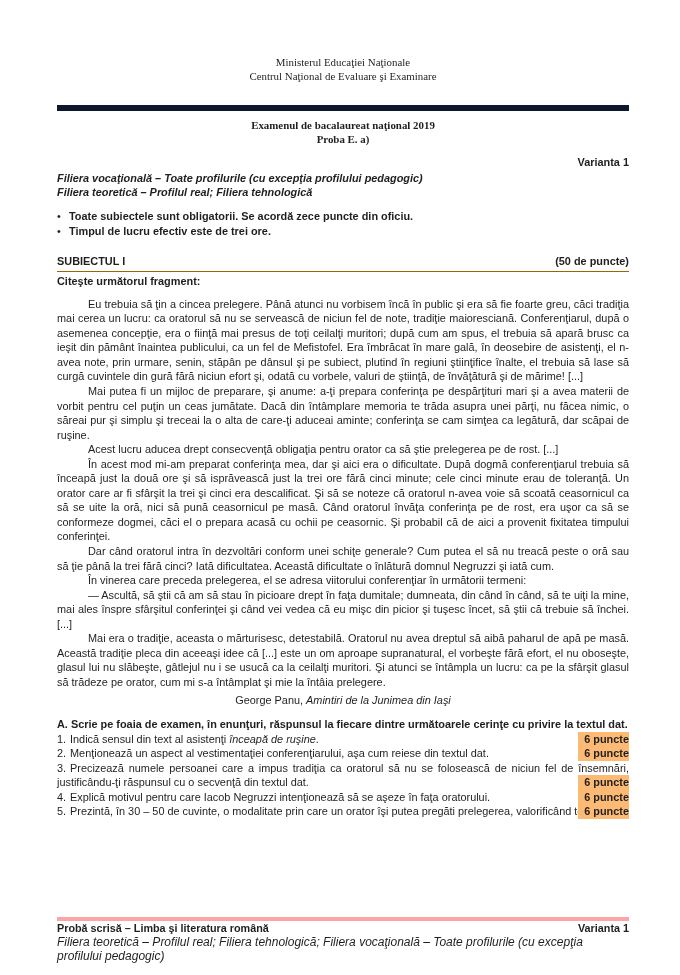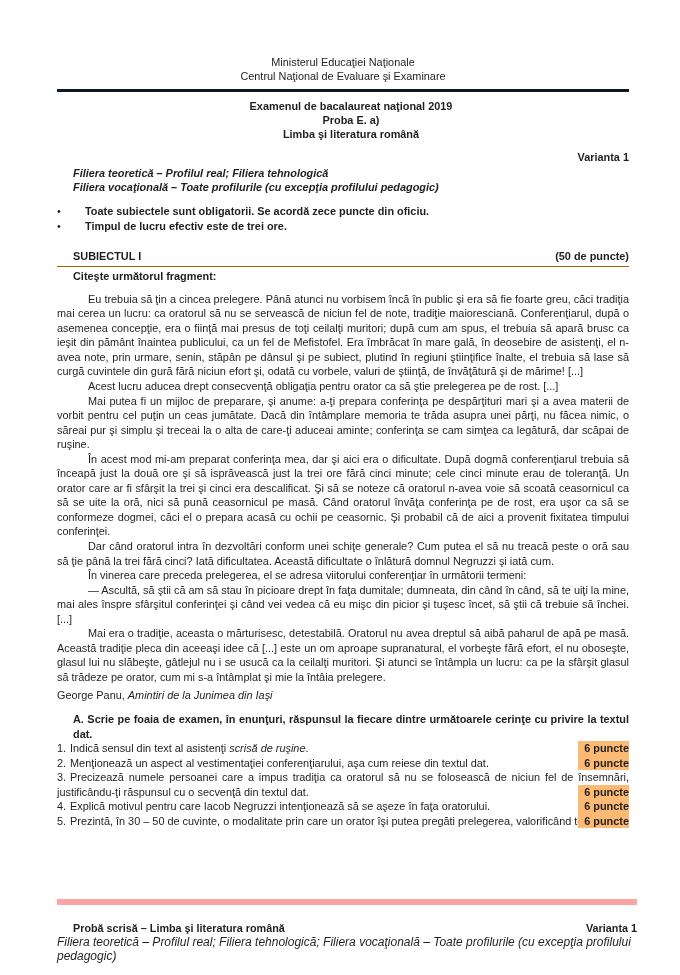--- a/index.html
+++ b/index.html
@@ -16,7 +16,7 @@
     line-height: 14.55px;
     color: #1f1f1f;
   }
-  .center { text-align: center; }
+  .center { text-align: center; font-family: Liberation Serif, serif; }
   .right  { text-align: right; }
   .bold   { font-weight: bold; margin-left: 16px; }
   .italic { font-style: italic; }

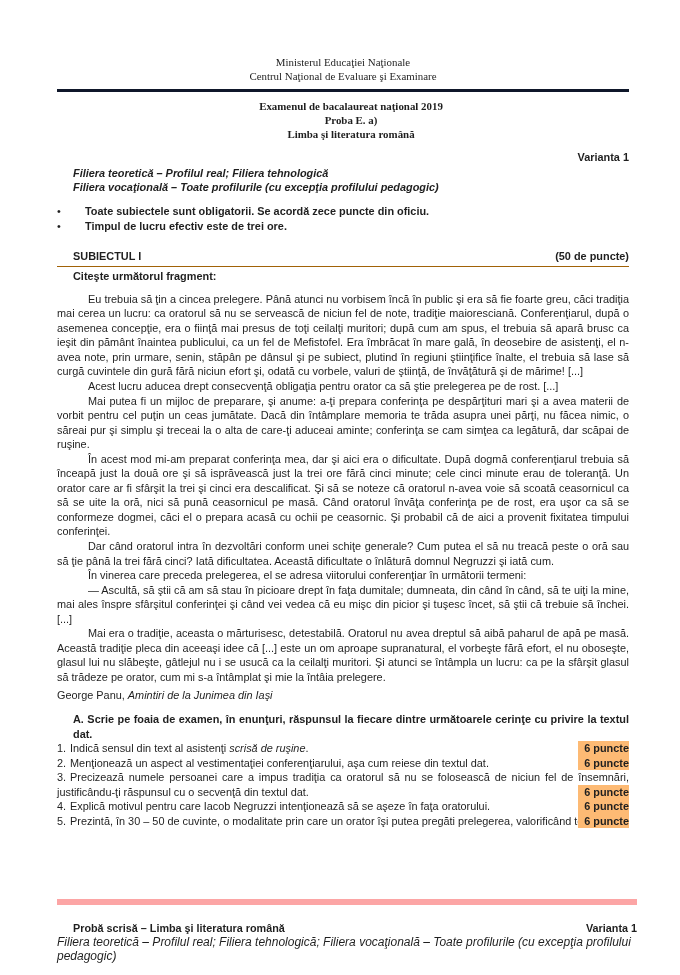--- a/index.html
+++ b/index.html
@@ -22,7 +22,7 @@
   .italic { font-style: italic; }
 
   .inst-line { line-height: 13.5px; }
-  .rule-under { border-bottom: 3px solid #0f172a; padding-bottom: 6px; }
+  .rule-under { border-bottom: 6px solid #0f172a; padding-bottom: 22px; }
   .exam-block { margin-top: 7px; line-height: 14px; }
   .variant-line { margin-top: 9px; line-height: 14px; }
   .filiera-block { margin-top: 2px; line-height: 14px; }

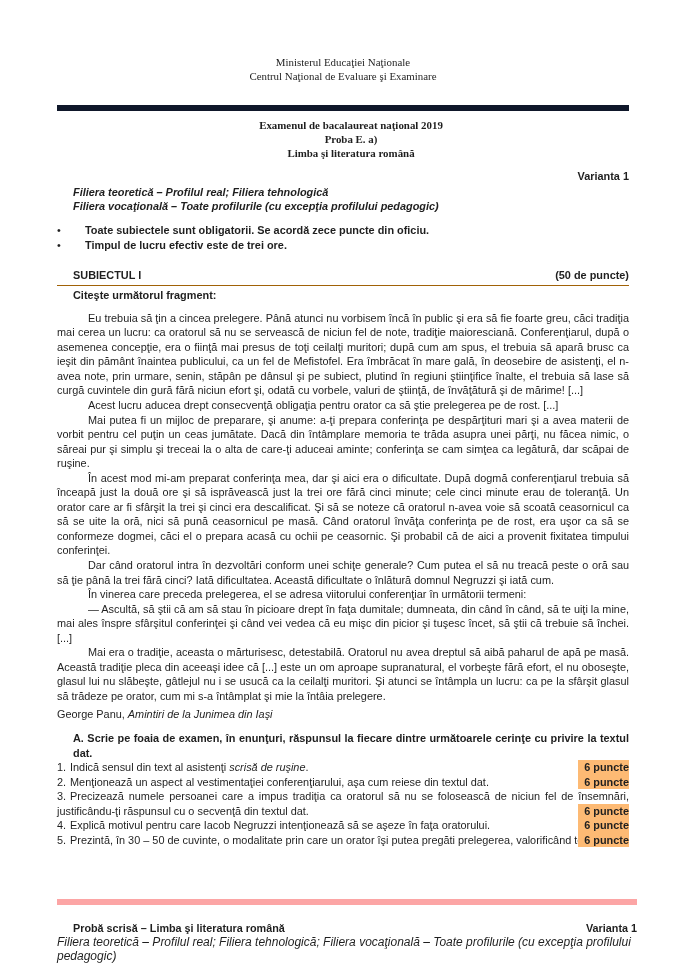--- a/index.html
+++ b/index.html
@@ -18,7 +18,7 @@
   }
   .center { text-align: center; font-family: Liberation Serif, serif; }
   .right  { text-align: right; }
-  .bold   { font-weight: bold; margin-left: 16px; }
+  .bold   { font-weight: bold; }
   .italic { font-style: italic; }
 
   .inst-line { line-height: 13.5px; }

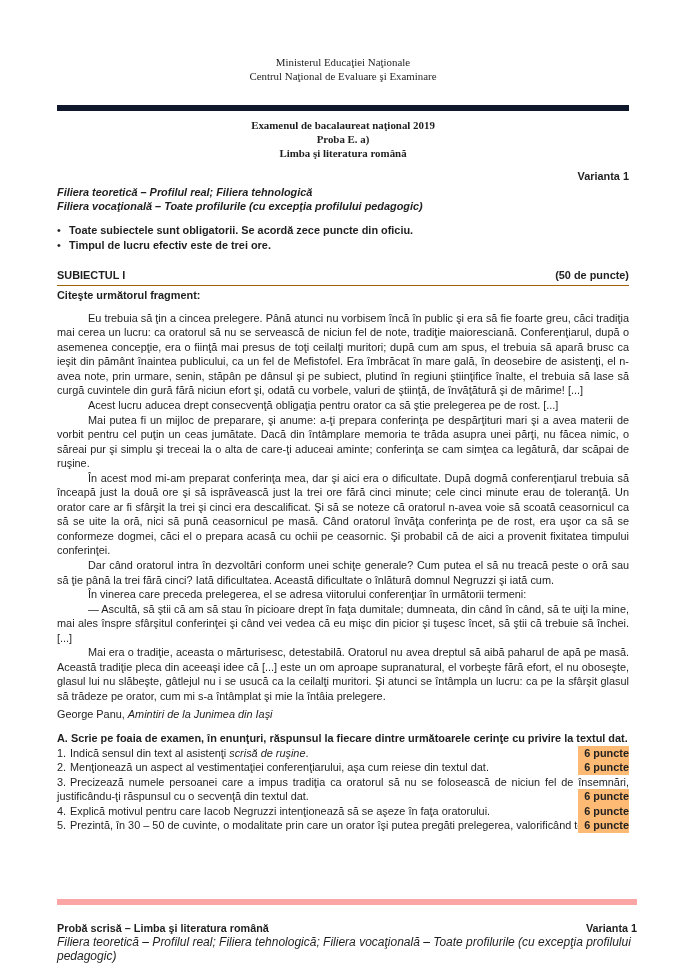--- a/index.html
+++ b/index.html
@@ -81,7 +81,6 @@
     <div class="exam-block">
       <div class="center bold">Examenul de bacalaureat naţional 2019</div>
       <div class="center bold">Proba E. a)</div>
-      <div class="center bold">Limba şi literatura română</div>
     </div>
     <div class="right bold variant-line">Varianta 1</div>
     <div class="filiera-block">

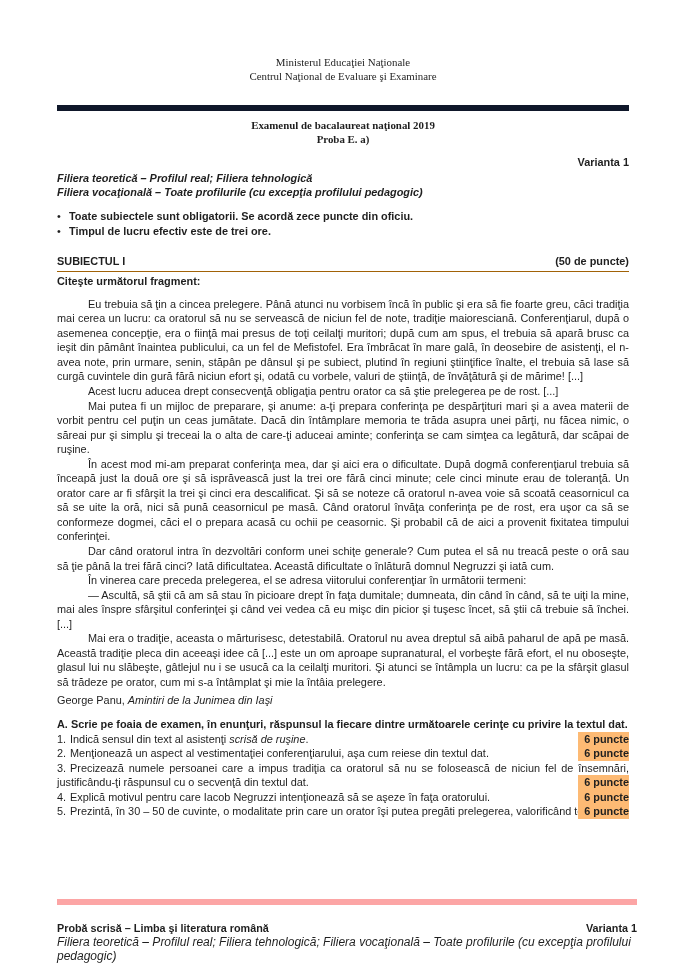--- a/index.html
+++ b/index.html
@@ -84,8 +84,8 @@
     </div>
     <div class="right bold variant-line">Varianta 1</div>
     <div class="filiera-block">
+      <div class="bold italic">Filiera vocaţională – Toate profilurile (cu excepţia profilului pedagogic)</div>
       <div class="bold italic">Filiera teoretică – Profilul real; Filiera tehnologică</div>
-      <div class="bold italic">Filiera vocaţională – Toate profilurile (cu excepţia profilului pedagogic)</div>
     </div>
   </header>
 

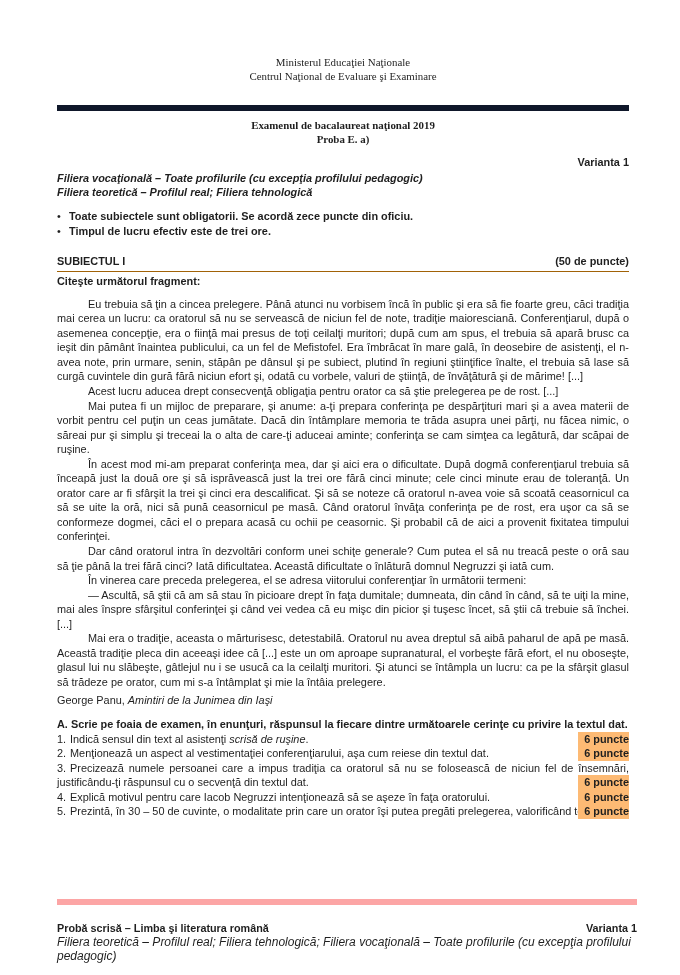--- a/index.html
+++ b/index.html
@@ -107,8 +107,8 @@
 
   <div class="fragment">
     <p>Eu trebuia să ţin a cincea prelegere. Până atunci nu vorbisem încă în public şi era să fie foarte greu, căci tradiţia mai cerea un lucru: ca oratorul să nu se servească de niciun fel de note, tradiţie maioresciană. Conferenţiarul, după o asemenea concepţie, era o fiinţă mai presus de toţi ceilalţi muritori; după cum am spus, el trebuia să apară brusc ca ieşit din pământ înaintea publicului, ca un fel de Mefistofel. Era îmbrăcat în mare gală, în deosebire de asistenţi, el n-avea note, prin urmare, senin, stăpân pe dânsul şi pe subiect, plutind în regiuni ştiinţifice înalte, el trebuia să lase să curgă cuvintele din gură fără niciun efort şi, odată cu vorbele, valuri de ştiinţă, de învăţătură şi de mărime! [...]</p>
+    <p>Mai putea fi un mijloc de preparare, şi anume: a-ţi prepara conferinţa pe despărţituri mari şi a avea materii de vorbit pentru cel puţin un ceas jumătate. Dacă din întâmplare memoria te trăda asupra unei părţi, nu făcea nimic, o săreai pur şi simplu şi treceai la o alta de care-ţi aduceai aminte; conferinţa se cam simţea ca legătură, dar scăpai de ruşine.</p>
     <p>Acest lucru aducea drept consecvenţă obligaţia pentru orator ca să ştie prelegerea pe de rost. [...]</p>
-    <p>Mai putea fi un mijloc de preparare, şi anume: a-ţi prepara conferinţa pe despărţituri mari şi a avea materii de vorbit pentru cel puţin un ceas jumătate. Dacă din întâmplare memoria te trăda asupra unei părţi, nu făcea nimic, o săreai pur şi simplu şi treceai la o alta de care-ţi aduceai aminte; conferinţa se cam simţea ca legătură, dar scăpai de ruşine.</p>
     <p>În acest mod mi-am preparat conferinţa mea, dar şi aici era o dificultate. După dogmă conferenţiarul trebuia să înceapă just la două ore şi să isprăvească just la trei ore fără cinci minute; cele cinci minute erau de toleranţă. Un orator care ar fi sfârşit la trei şi cinci era descalificat. Şi să se noteze că oratorul n-avea voie să scoată ceasornicul ca să se uite la oră, nici să pună ceasornicul pe masă. Când oratorul învăţa conferinţa pe de rost, era uşor ca să se conformeze dogmei, căci el o prepara acasă cu ochii pe ceasornic. Şi probabil că de aici a provenit fixitatea timpului conferinţei.</p>
     <p>Dar când oratorul intra în dezvoltări conform unei schiţe generale? Cum putea el să nu treacă peste o oră sau să ţie până la trei fără cinci? Iată dificultatea. Această dificultate o înlătură domnul Negruzzi şi iată cum.</p>
     <p>În vinerea care preceda prelegerea, el se adresa viitorului conferenţiar în următorii termeni:</p>

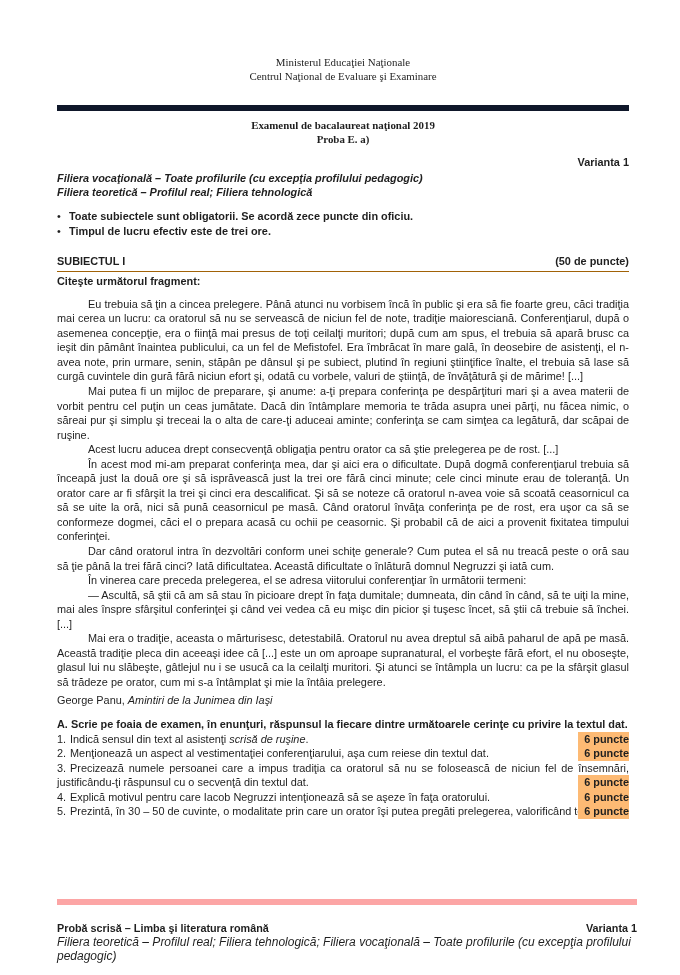--- a/index.html
+++ b/index.html
@@ -44,7 +44,7 @@
     text-align: justify;
     text-indent: 31px;
   }
-  .attribution { text-align: left; margin-top: 4px; margin-bottom: 9px; }
+  .attribution { text-align: center; margin-top: 4px; margin-bottom: 9px; }
 
   .section-a .heading-a { text-align: justify; }
   .req-item { position: relative; text-align: justify; }

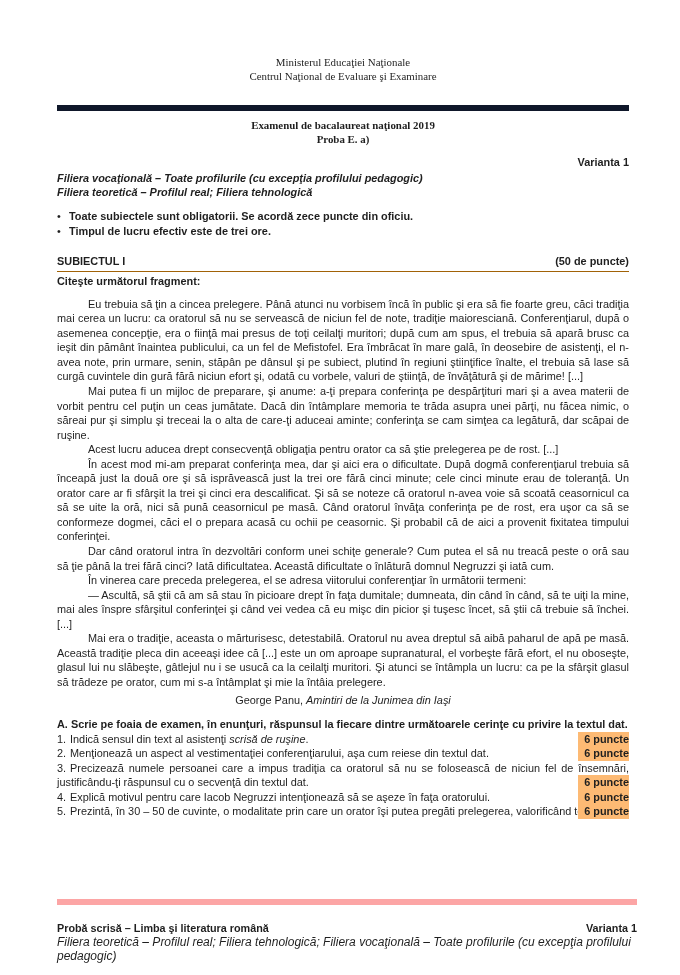--- a/index.html
+++ b/index.html
@@ -124,7 +124,7 @@
     <div class="bold heading-a">A. Scrie pe foaia de examen, în enunţuri, răspunsul la fiecare dintre următoarele cerinţe cu privire la textul dat.</div>
 
     <div class="req-item">
-      <span class="num">1.</span><span>Indică sensul din text al asistenţi </span><span class="italic">scrisă de ruşine</span><span>.</span>
+      <span class="num">1.</span><span>Indică sensul din text al asistenţi </span><span class="italic">înceapă de ruşine</span><span>.</span>
       <span class="points bold">6 puncte</span>
     </div>
 

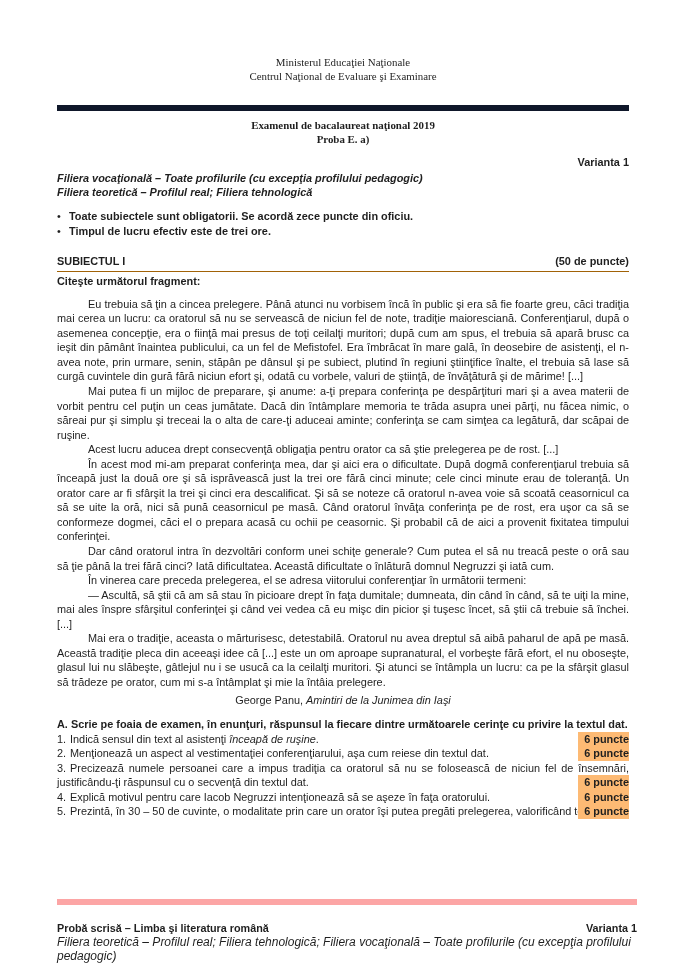--- a/index.html
+++ b/index.html
@@ -60,10 +60,10 @@
   .doc-footer {
     position: absolute;
     left: 57px;
-    right: 43px;
+    right: 51px;
     bottom: 12px;
-    border-top: 6px solid #fca5a5;
-    padding-top: 16px;
+    border-top: 4px solid #fca5a5;
+    padding-top: 0;
     line-height: 14px;
   }
   .footer-row { display: flex; justify-content: space-between; font-size: 10.8px; }

